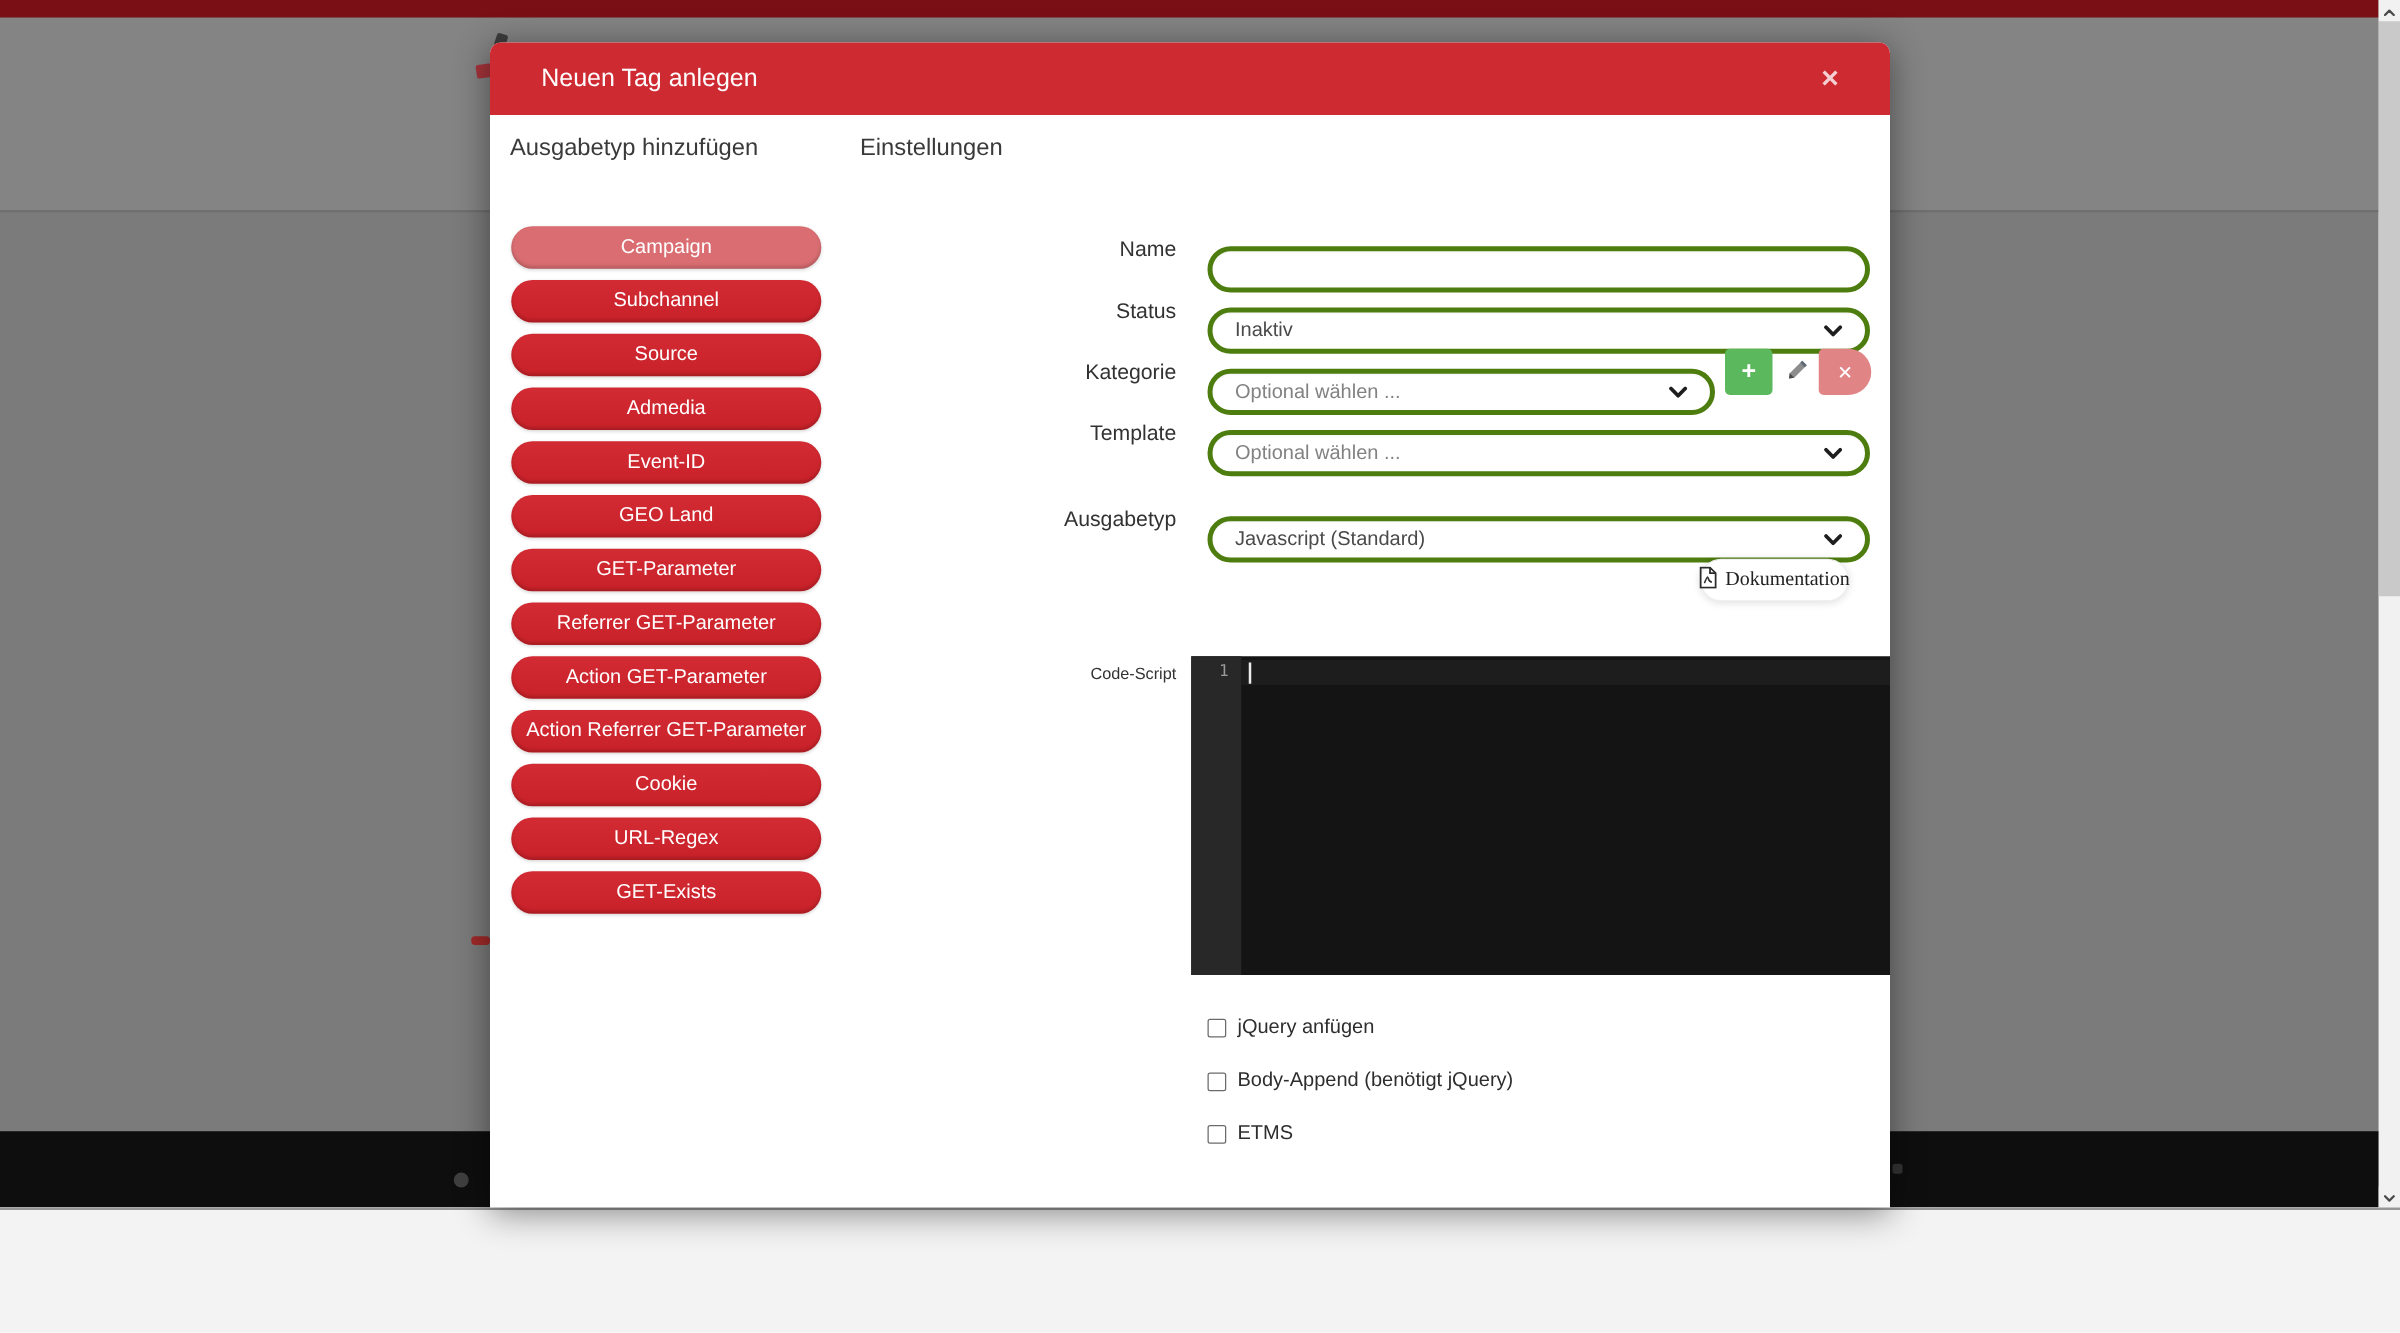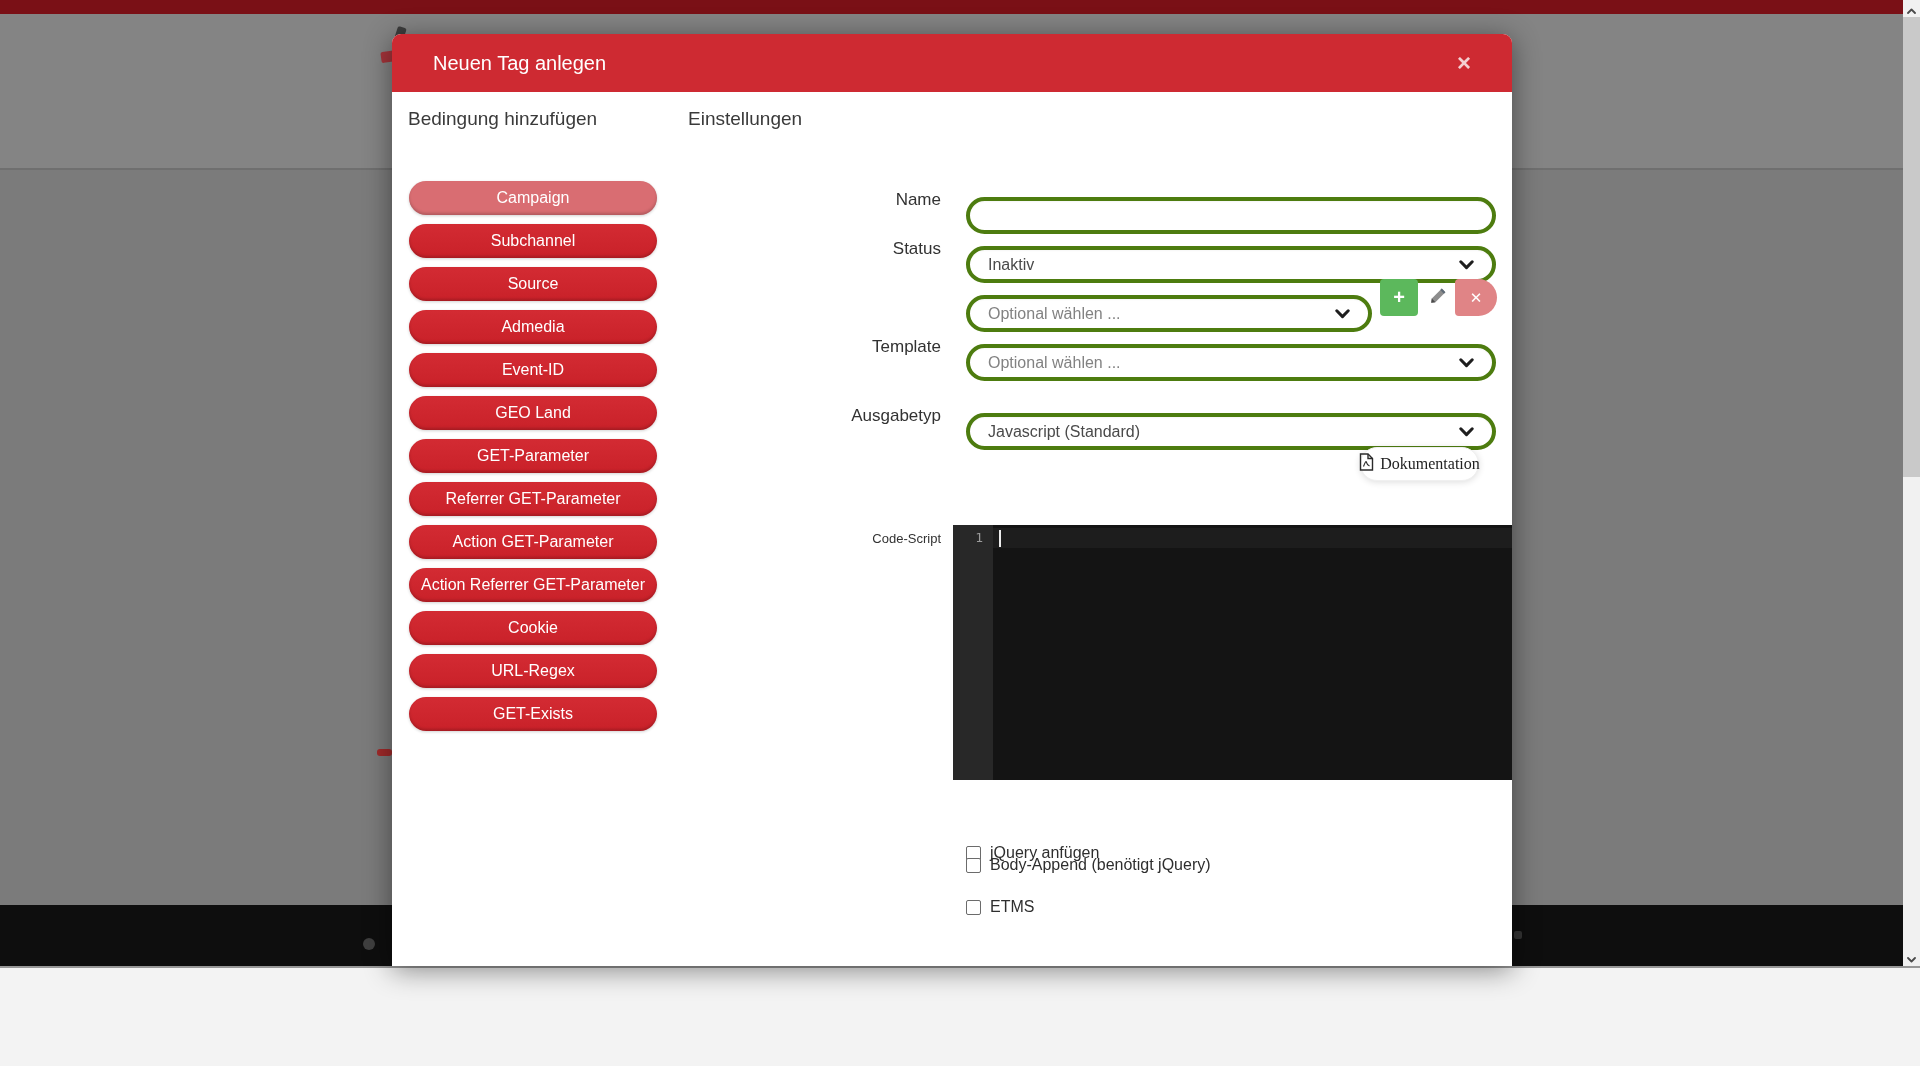--- a/index.html
+++ b/index.html
@@ -123,7 +123,7 @@
       <button class="modal-close">×</button>
     </div>
 
-    <div class="section-heading" style="left:16px; top:74px;">Bedingung hinzufügen</div>
+    <div class="section-heading" style="left:16px; top:74px;">Ausgabetyp hinzufügen</div>
     <div class="section-heading" style="left:296px; top:74px;">Einstellungen</div>
 
     <div class="cond-list">

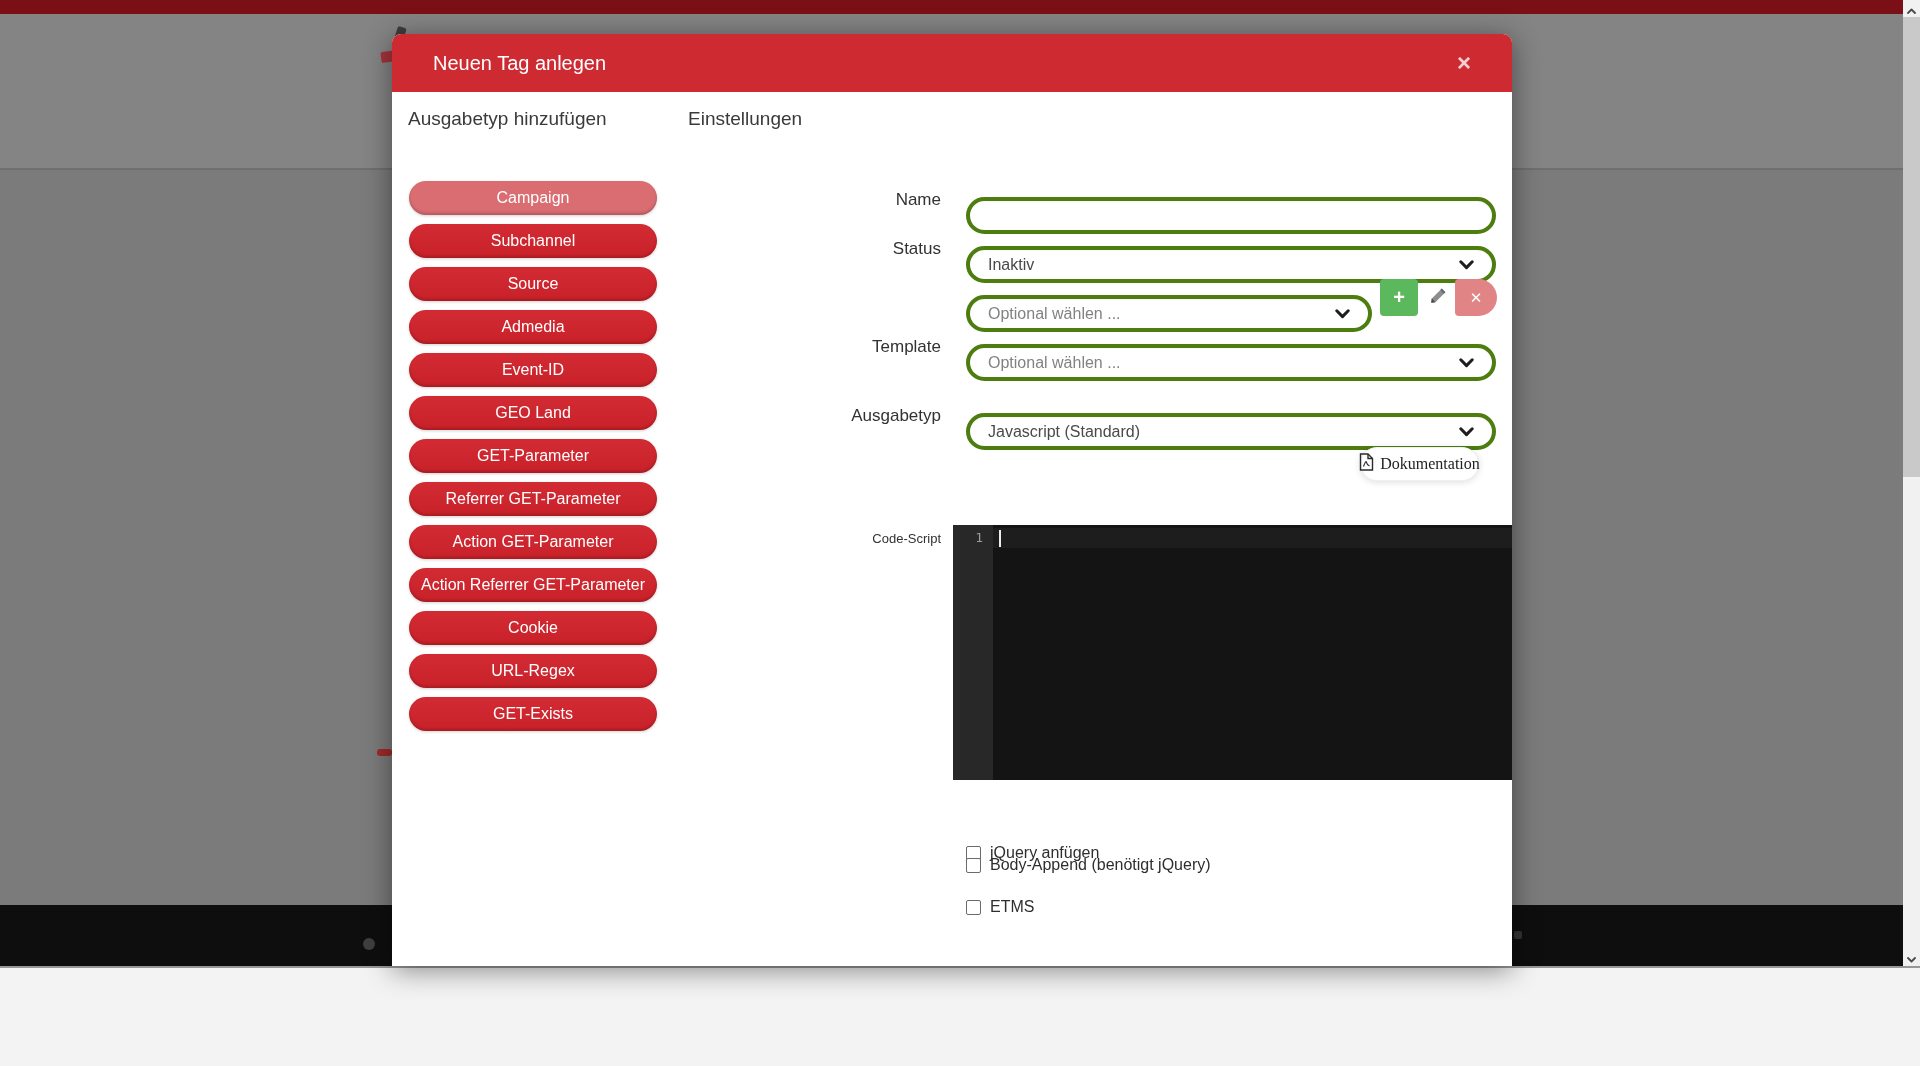--- a/index.html
+++ b/index.html
@@ -160,6 +160,7 @@
     </div>
 
     <div class="form-row" style="top:245px;">
+      <span class="form-label">Kategorie</span>
       <div class="pill-control select-control" style="width:406px;">
         <span class="select-value placeholder">Optional wählen ...</span>
         <span class="select-chevron">

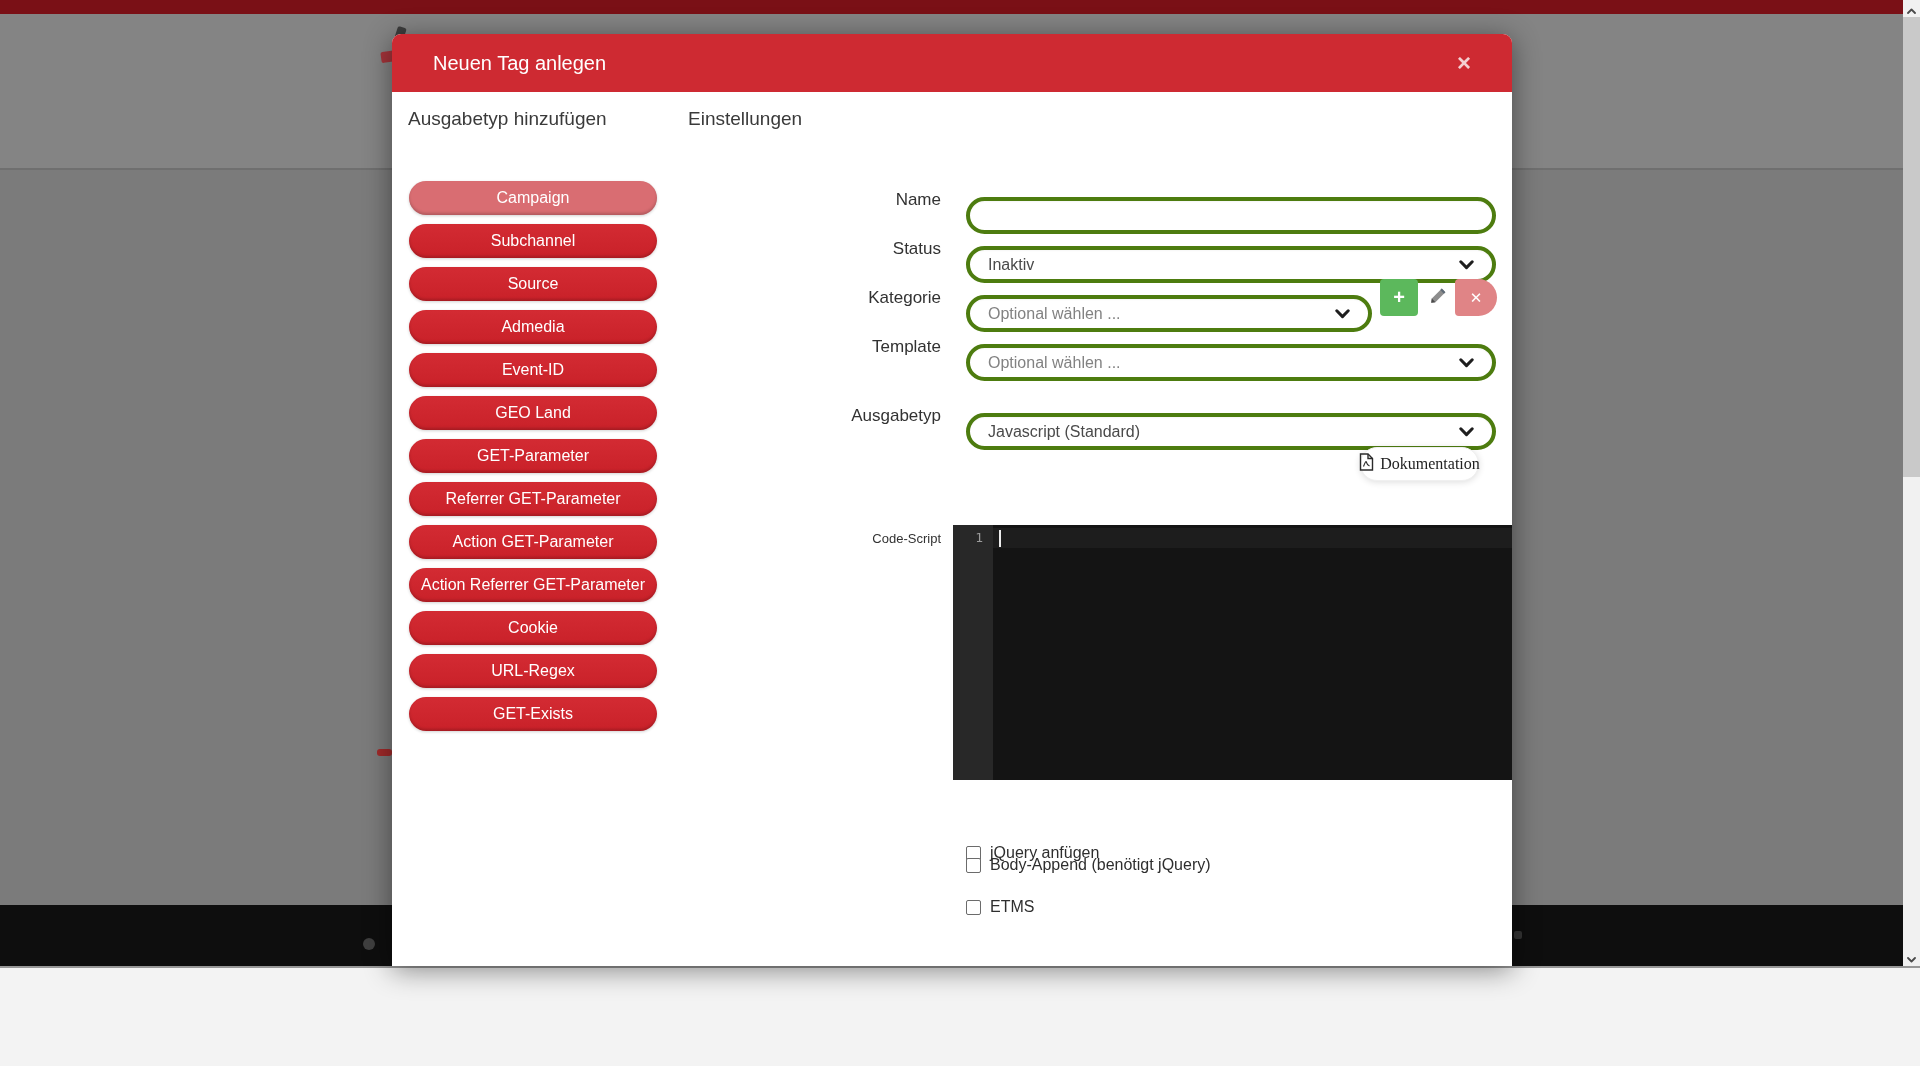--- a/index.html
+++ b/index.html
@@ -230,7 +230,7 @@
       <div class="code-caret"></div>
     </div>
 
-    <div class="cb-row" style="top:778px;margin-top:31px;">
+    <div class="cb-row" style="top:778px;">
       <span class="cb-box"></span>
       <span class="cb-label">jQuery anfügen</span>
     </div>

